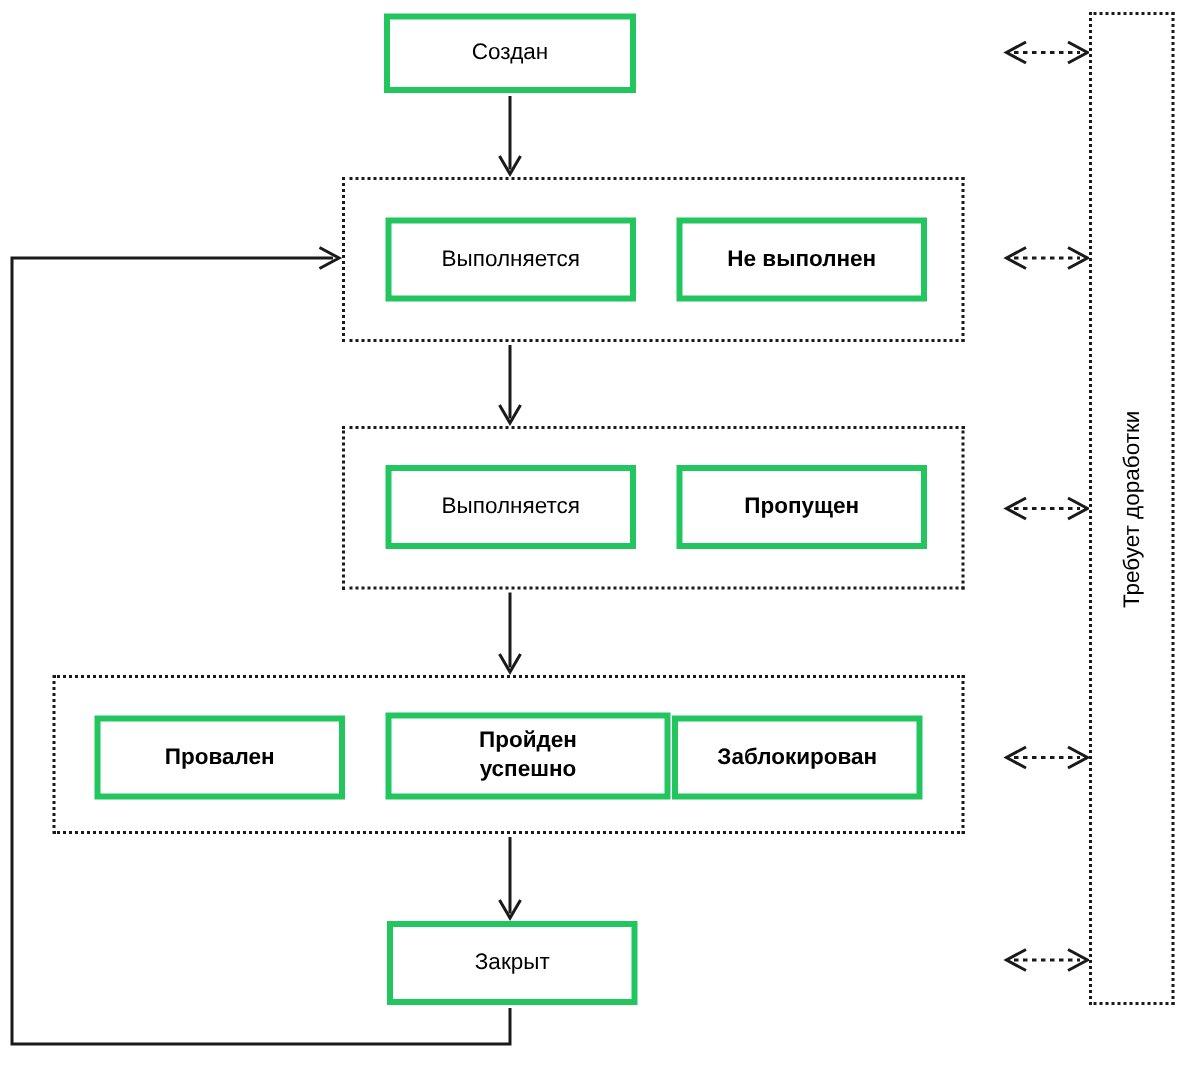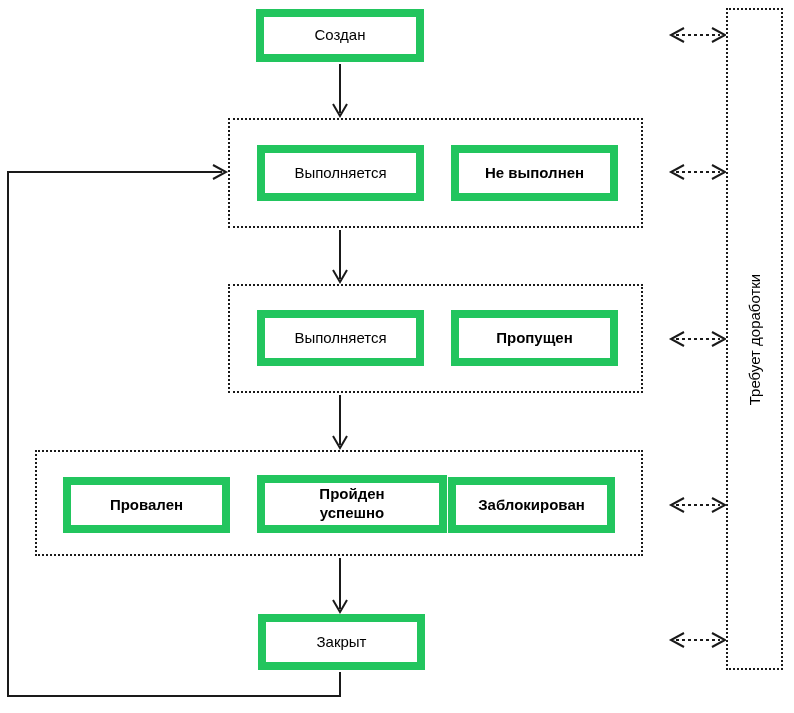--- a/index.html
+++ b/index.html
@@ -29,7 +29,7 @@
   .g3 { left: 35px;  top: 450px; width: 608px; height: 106px; }
   .node {
     position: absolute;
-    border: 8px solid #22c55e;
+    border: 4px solid #22c55e;
     background: #ffffff;
     box-sizing: border-box;
     display: flex;

